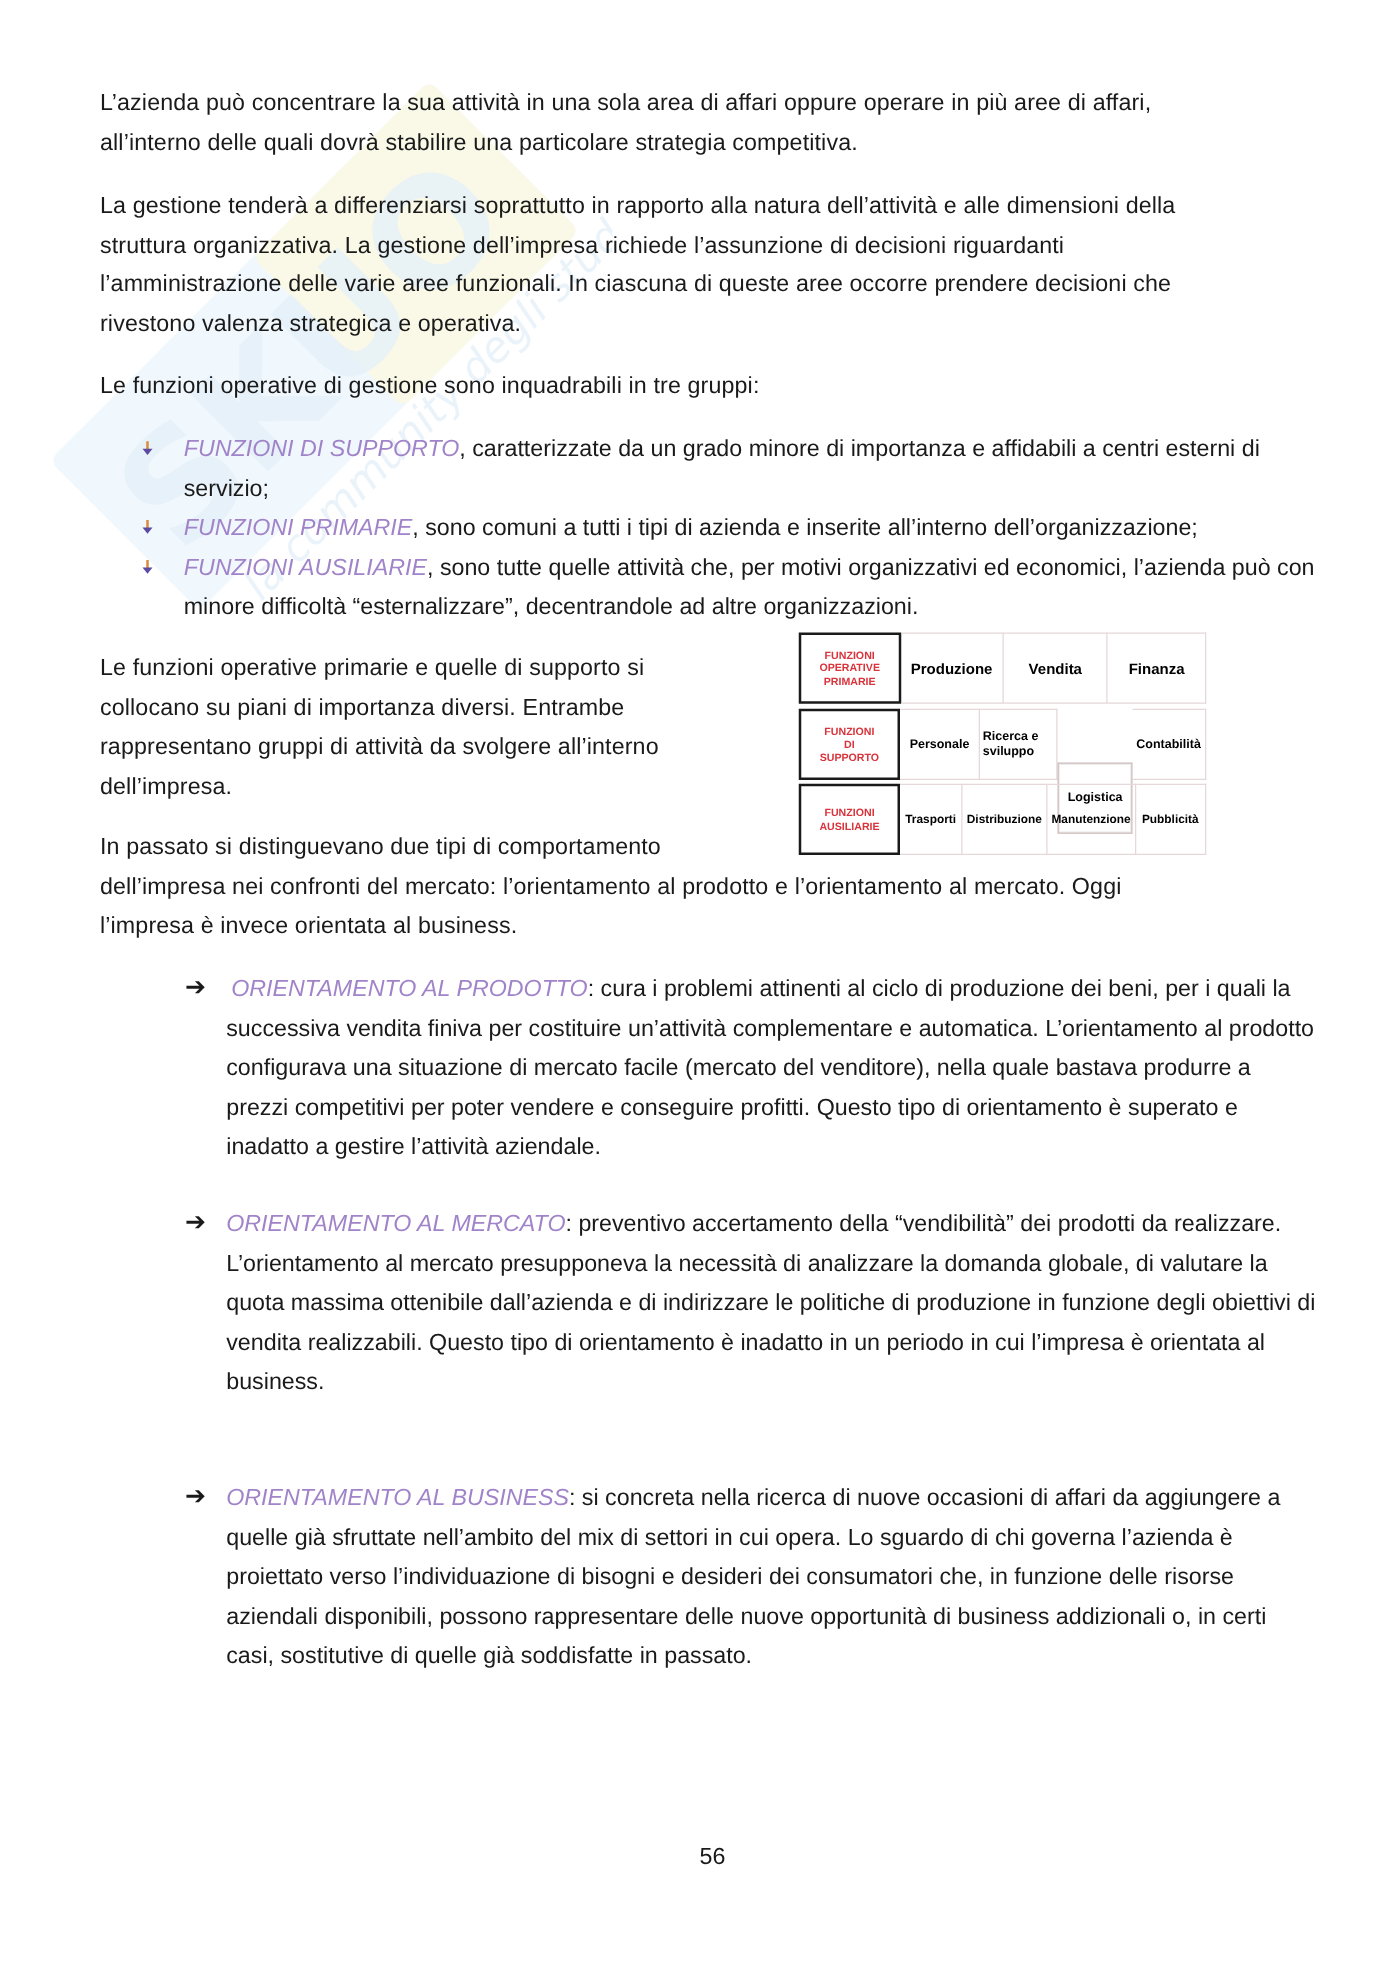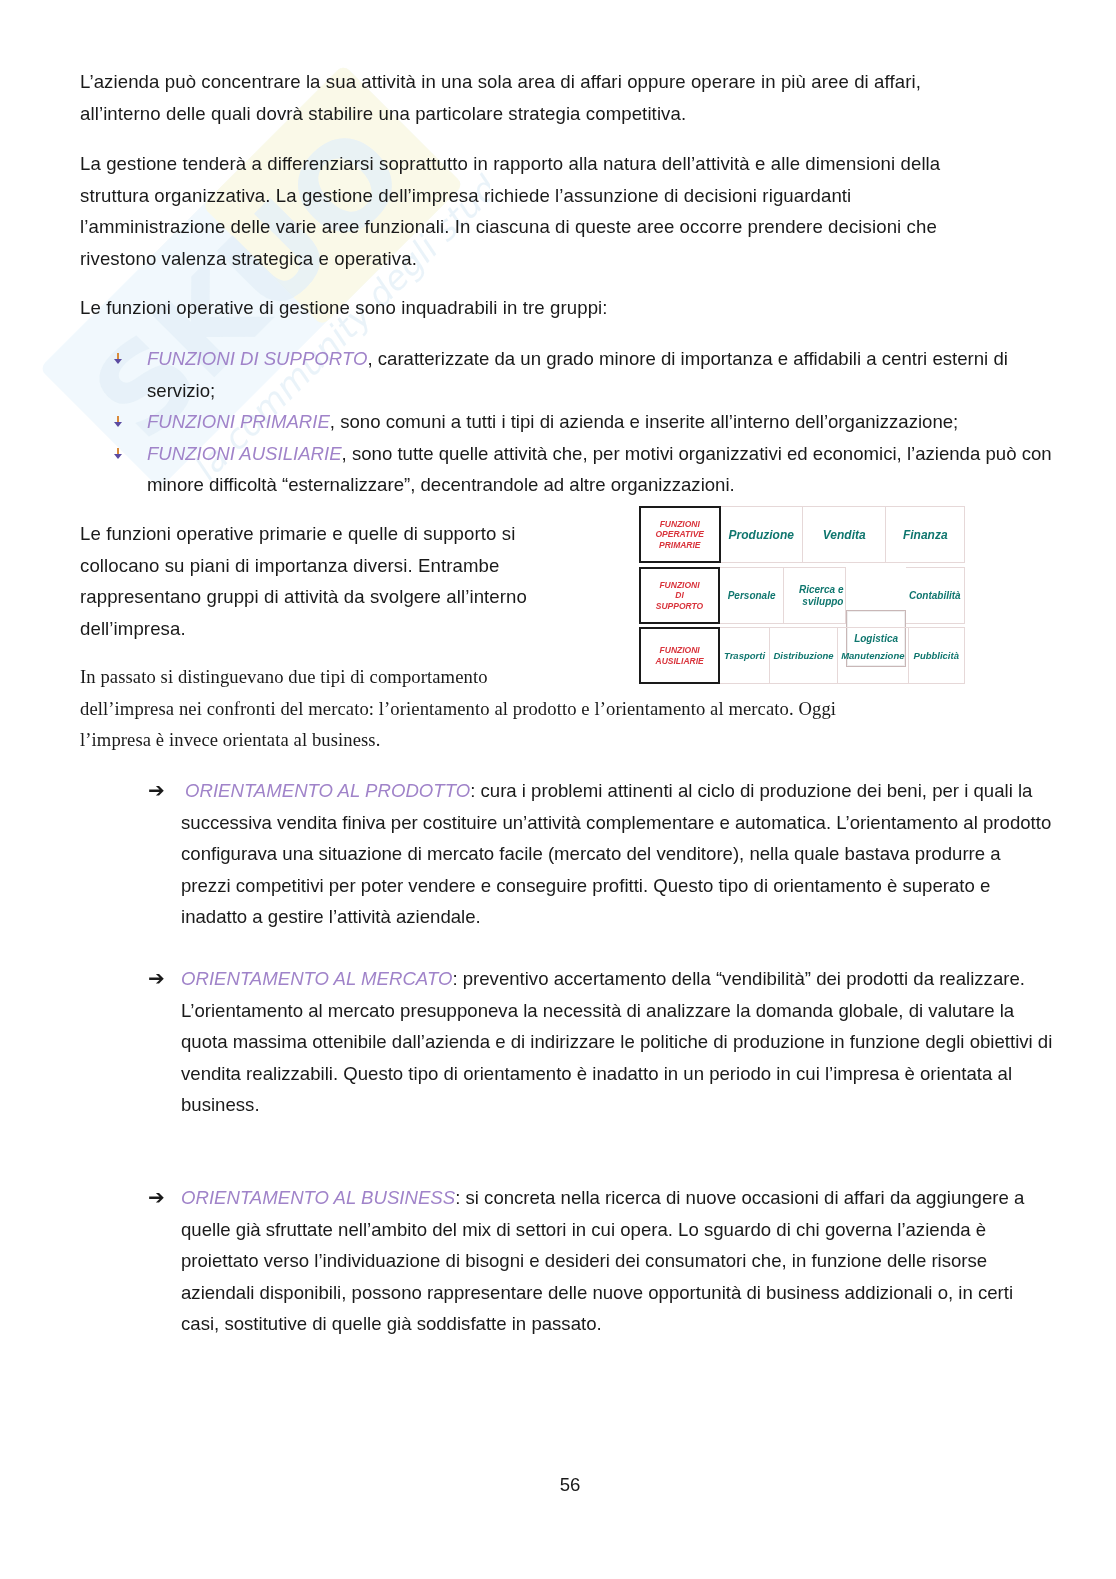--- a/index.html
+++ b/index.html
@@ -27,7 +27,7 @@
   .orient .body { padding-left: 33px; }
 
   
-  .diagram { position: absolute; left: 627px; top: 506px; width: 326px; height: 180px; font-style: italic; }
+  .diagram { position: absolute; left: 627px; top: 506px; width: 326px; height: 180px; }
   .drow { position: absolute; left: 0; width: 326px; height: 57px; display: flex; }
   .dhead { width: 78px; height: 53px; border: 2px solid #1a1a1a; display: flex; align-items: center;
            justify-content: center; text-align: center; color: #d9343c; font-weight: bold;

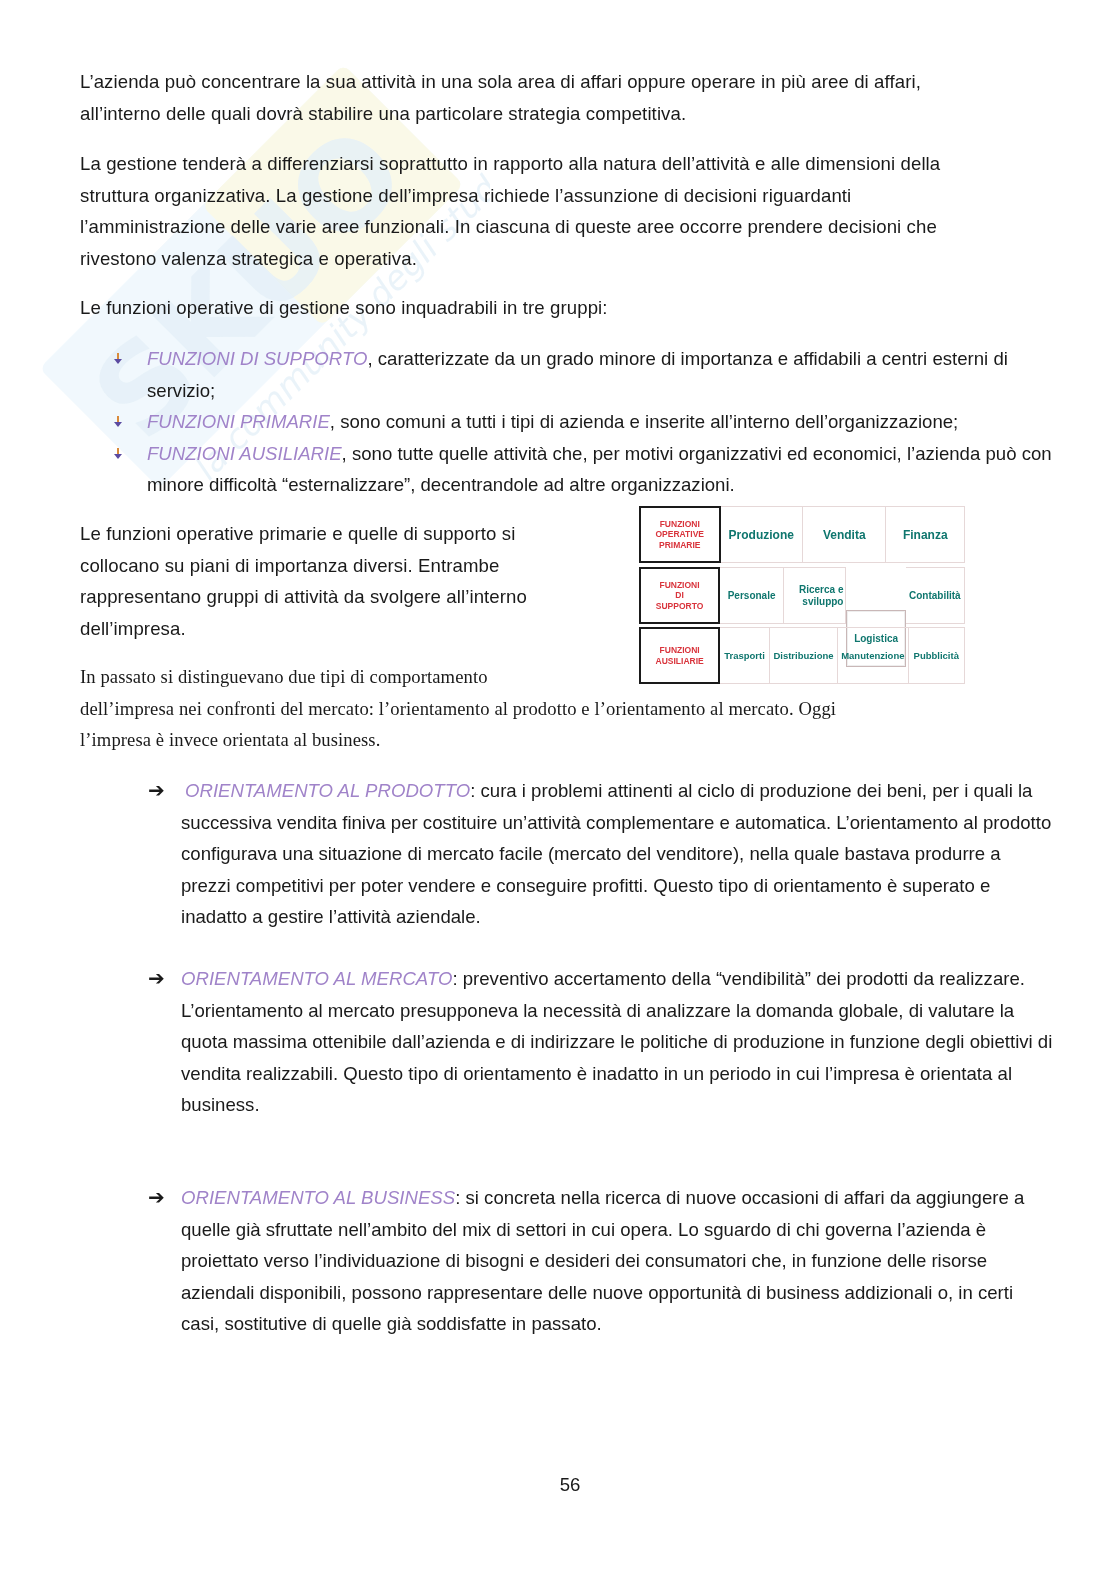--- a/index.html
+++ b/index.html
@@ -33,7 +33,7 @@
            justify-content: center; text-align: center; color: #d9343c; font-weight: bold;
            font-size: 8.5px; line-height: 10.5px; }
   .dcell { height: 55px; border: 1px solid #e6d8d8; border-left: none; display: flex; align-items: center;
-           justify-content: center; text-align: right; color: #0f766e; font-weight: bold; }
+           justify-content: center; text-align: left; color: #000000; font-weight: bold; }
   .dcell.big { font-size: 12px; }
   .dcell.mid { font-size: 10px; line-height: 12px; }
   .dcell.sm  { font-size: 9.5px; }

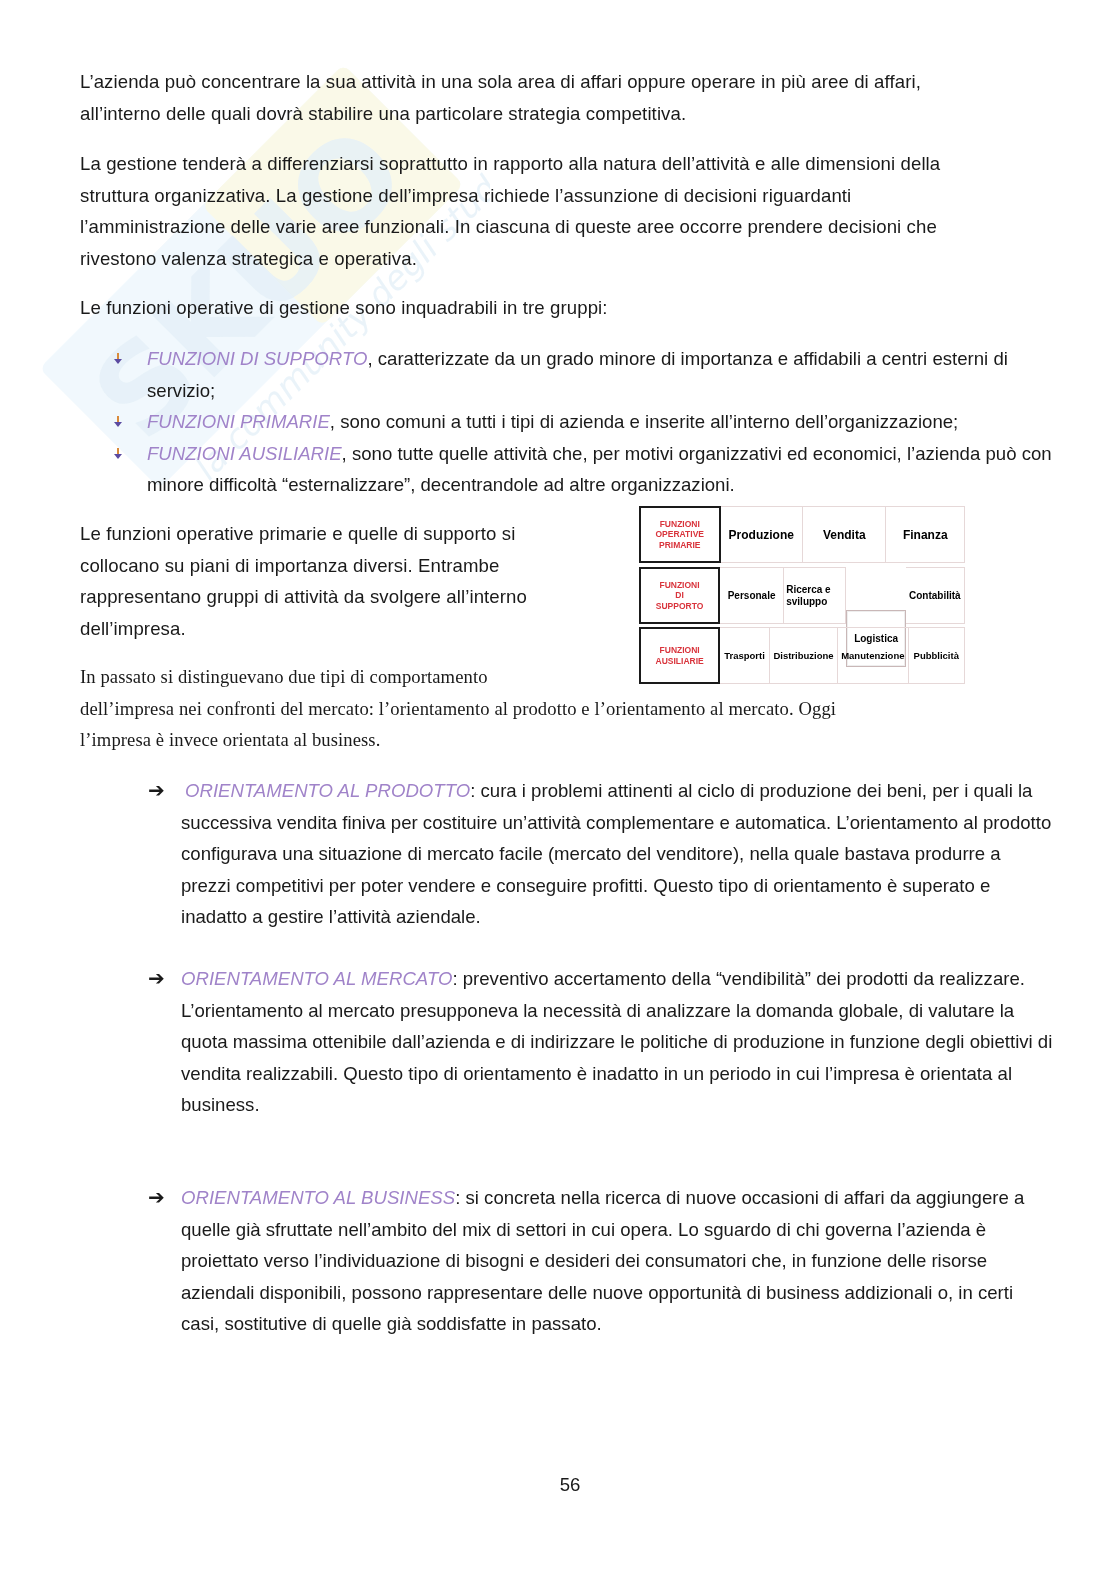--- a/index.html
+++ b/index.html
@@ -102,7 +102,7 @@
     <span>dell’impresa.</span>
   </p>
 
-  <p class="p w960" style="top:661px;font-family:Liberation Serif, serif;">
+  <p class="p w960" style="top:661px;">
     <span>In passato si distinguevano due tipi di comportamento</span><br>
     <span>dell’impresa nei confronti del mercato: l’orientamento al prodotto e l’orientamento al mercato. Oggi</span><br>
     <span>l’impresa è invece orientata al business.</span>

